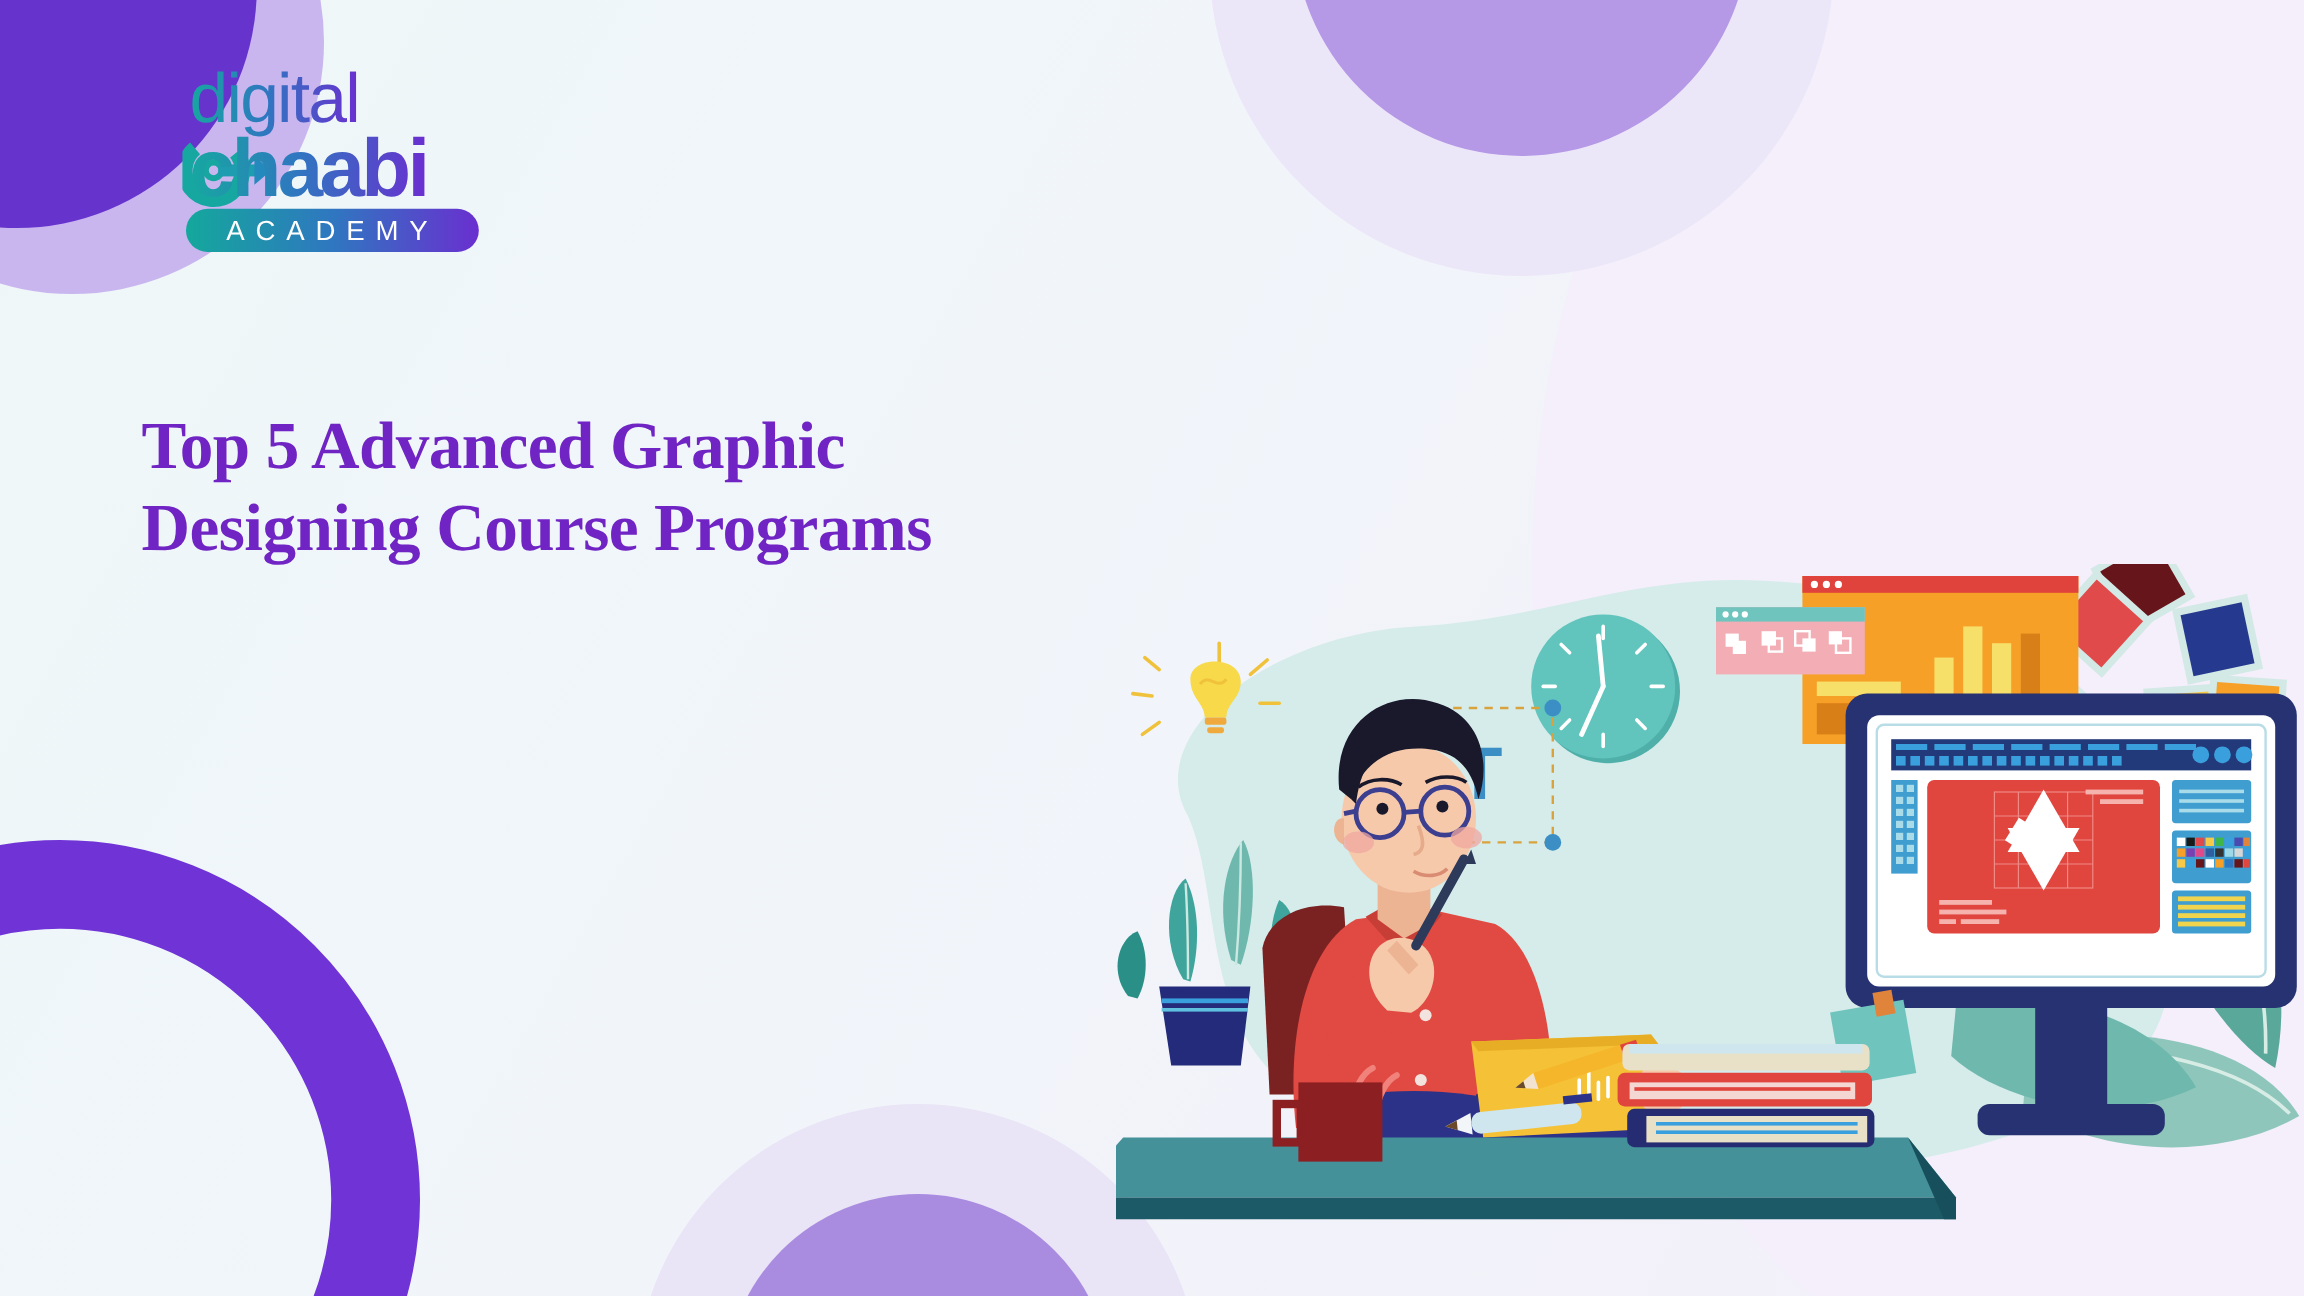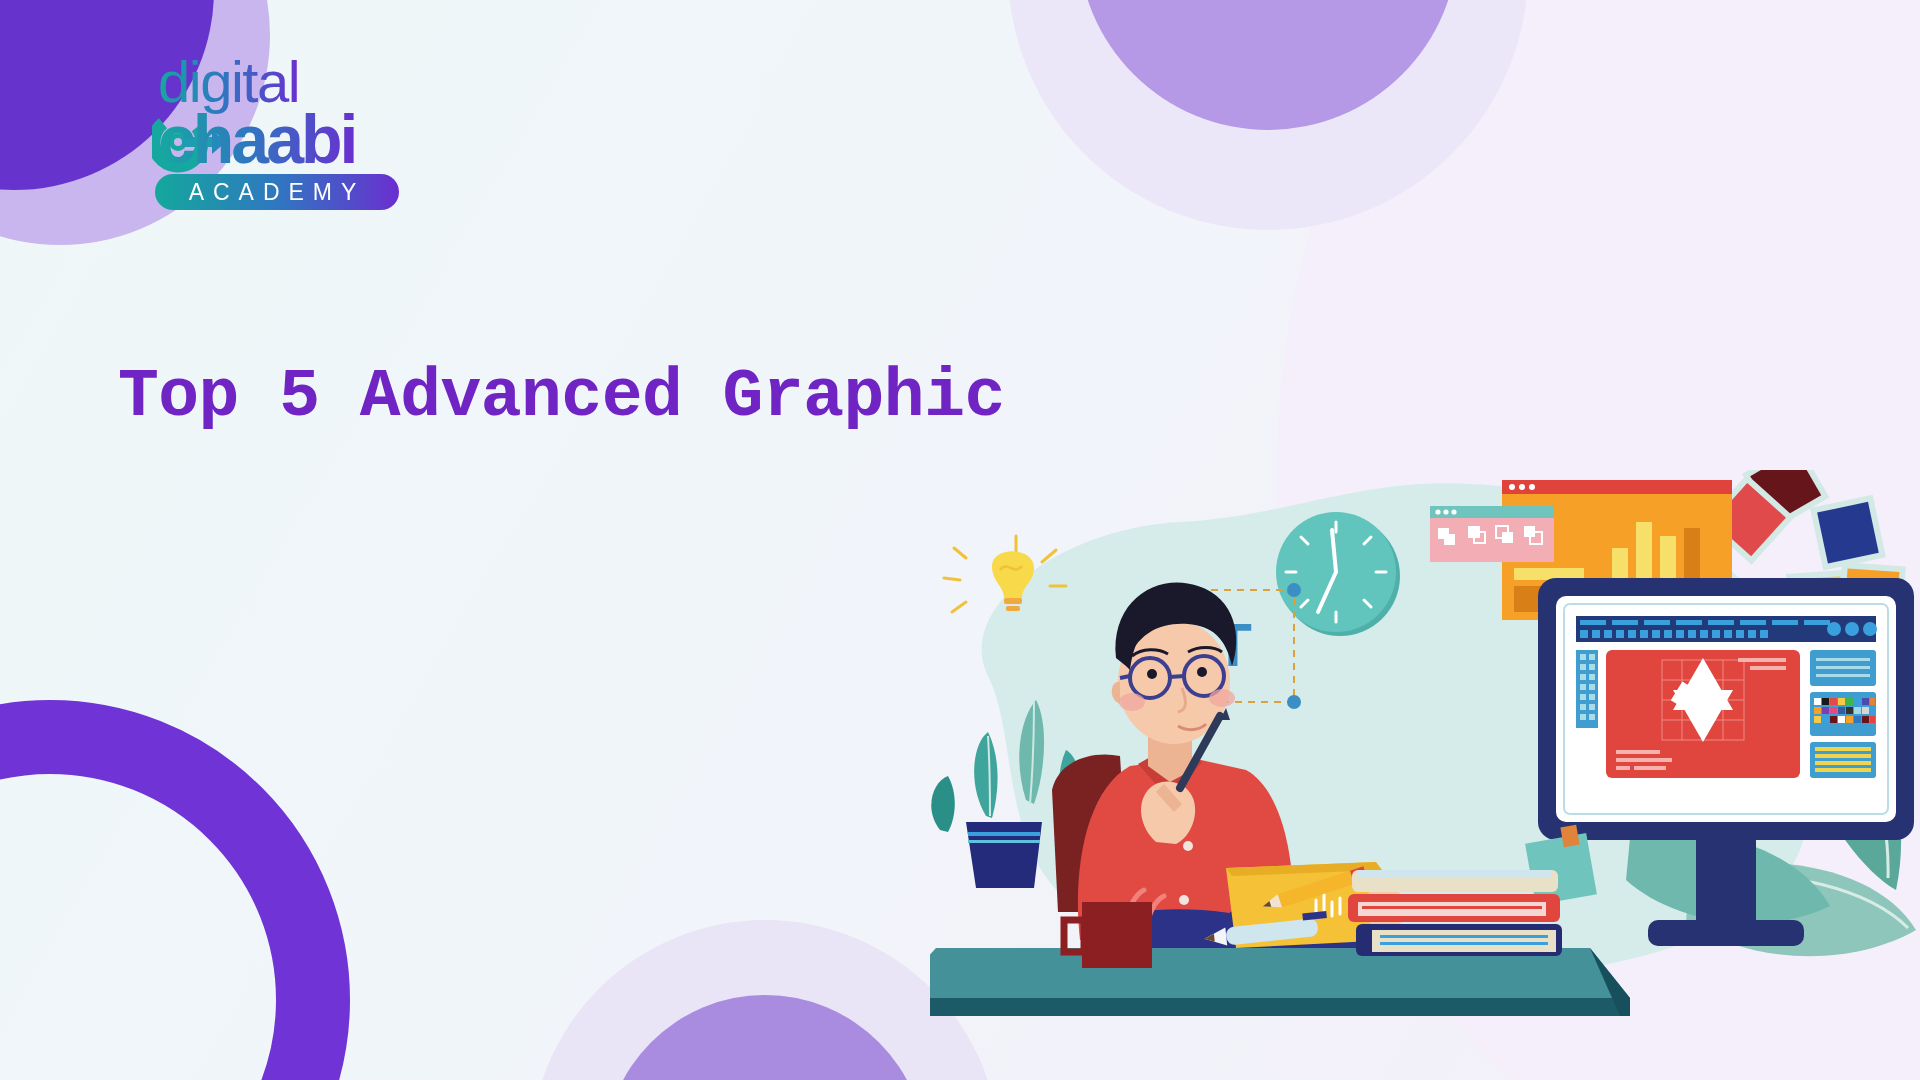--- a/index.html
+++ b/index.html
@@ -37,9 +37,9 @@
 
   
   #headline {
-    position:absolute; left:118px; top:356px; width:1240px;
-    font-family:Liberation Mono, monospace;
-    font-weight:bold; font-size:68px; line-height:1.22;
+    position:absolute; left:118px; top:338px; width:1240px;
+    font-family:Liberation Serif, serif;
+    font-weight:bold; font-size:56px; line-height:1.22;
     color:#7024c4; letter-spacing:-0.5px;
   }
   #headline .hl-line { display:block; white-space:nowrap; }

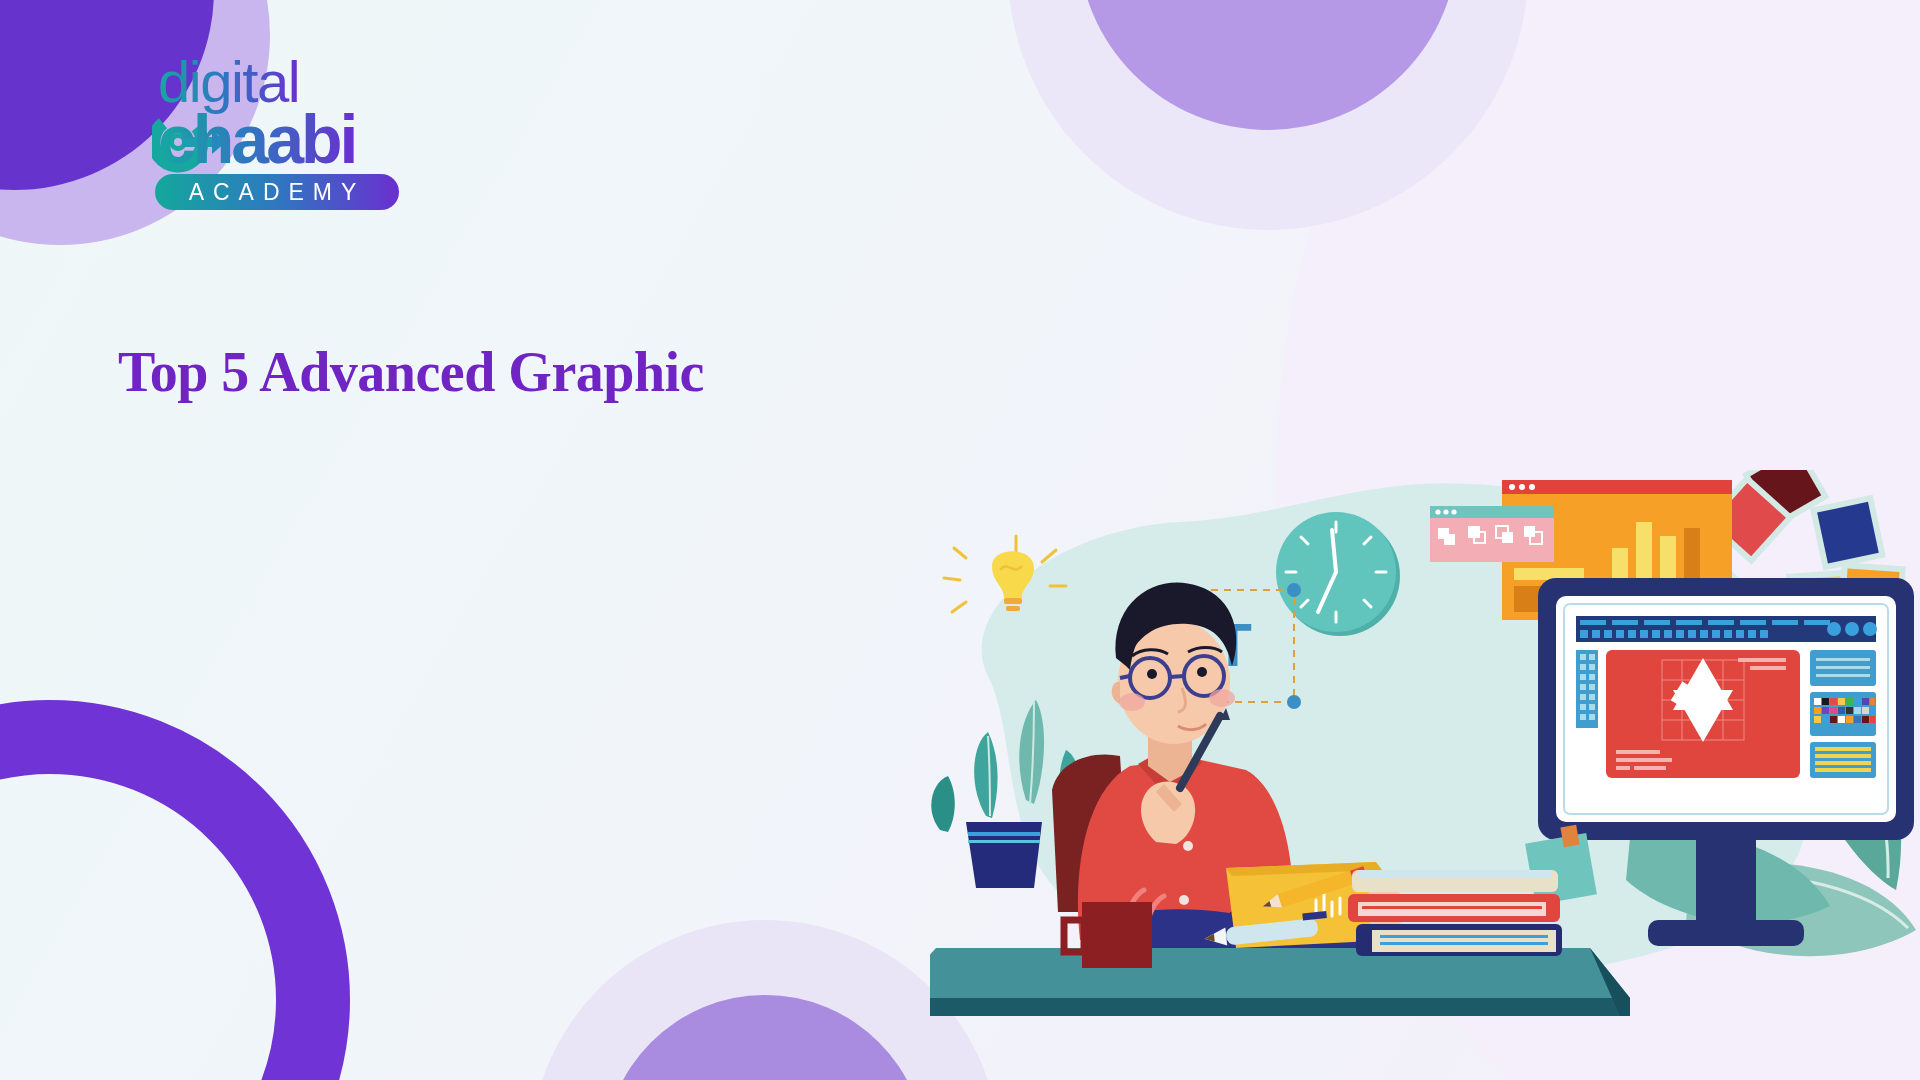--- a/index.html
+++ b/index.html
@@ -100,6 +100,7 @@
 
   <h1 id="headline">
     <span class="hl-line">Top 5 Advanced Graphic</span>
+    <span class="hl-line">Designing Course Programs</span>
   </h1>
 
   <div id="illustration">

